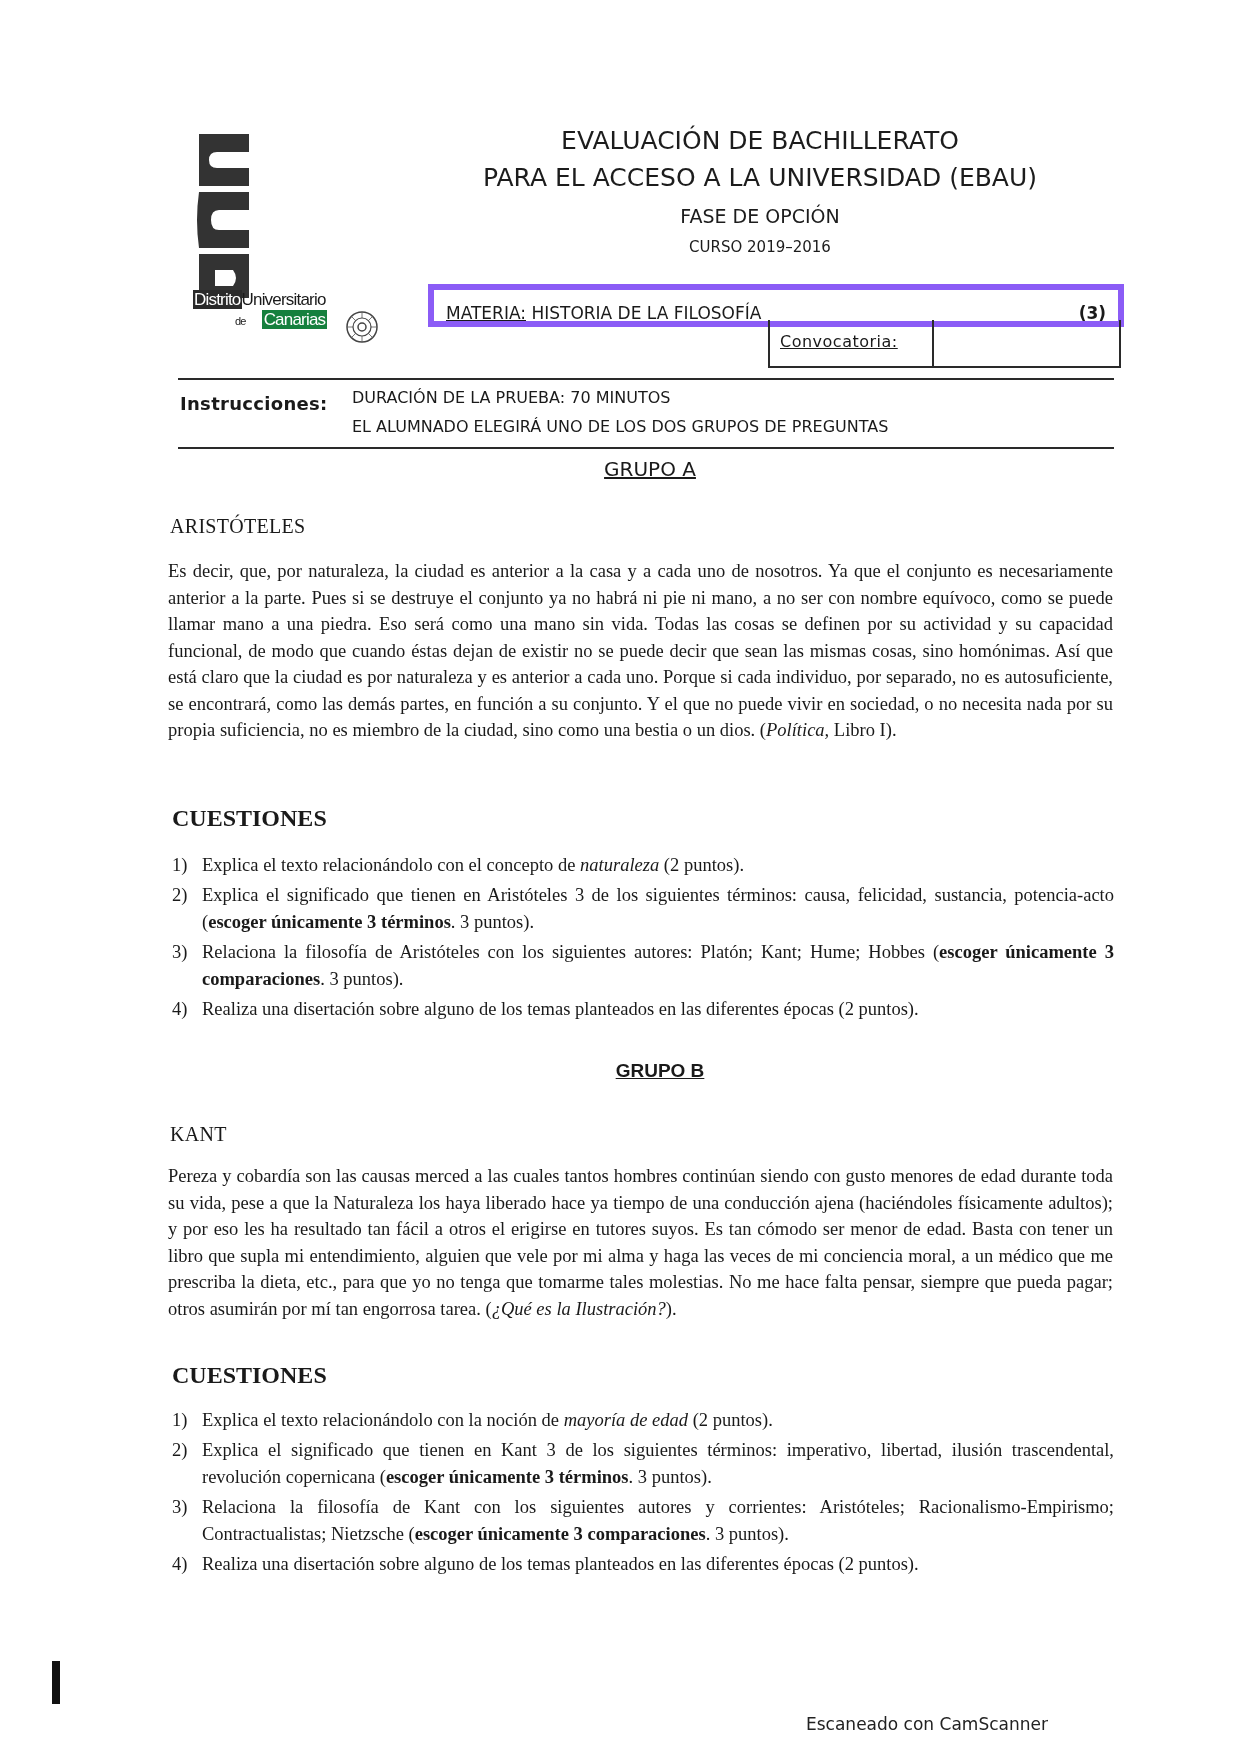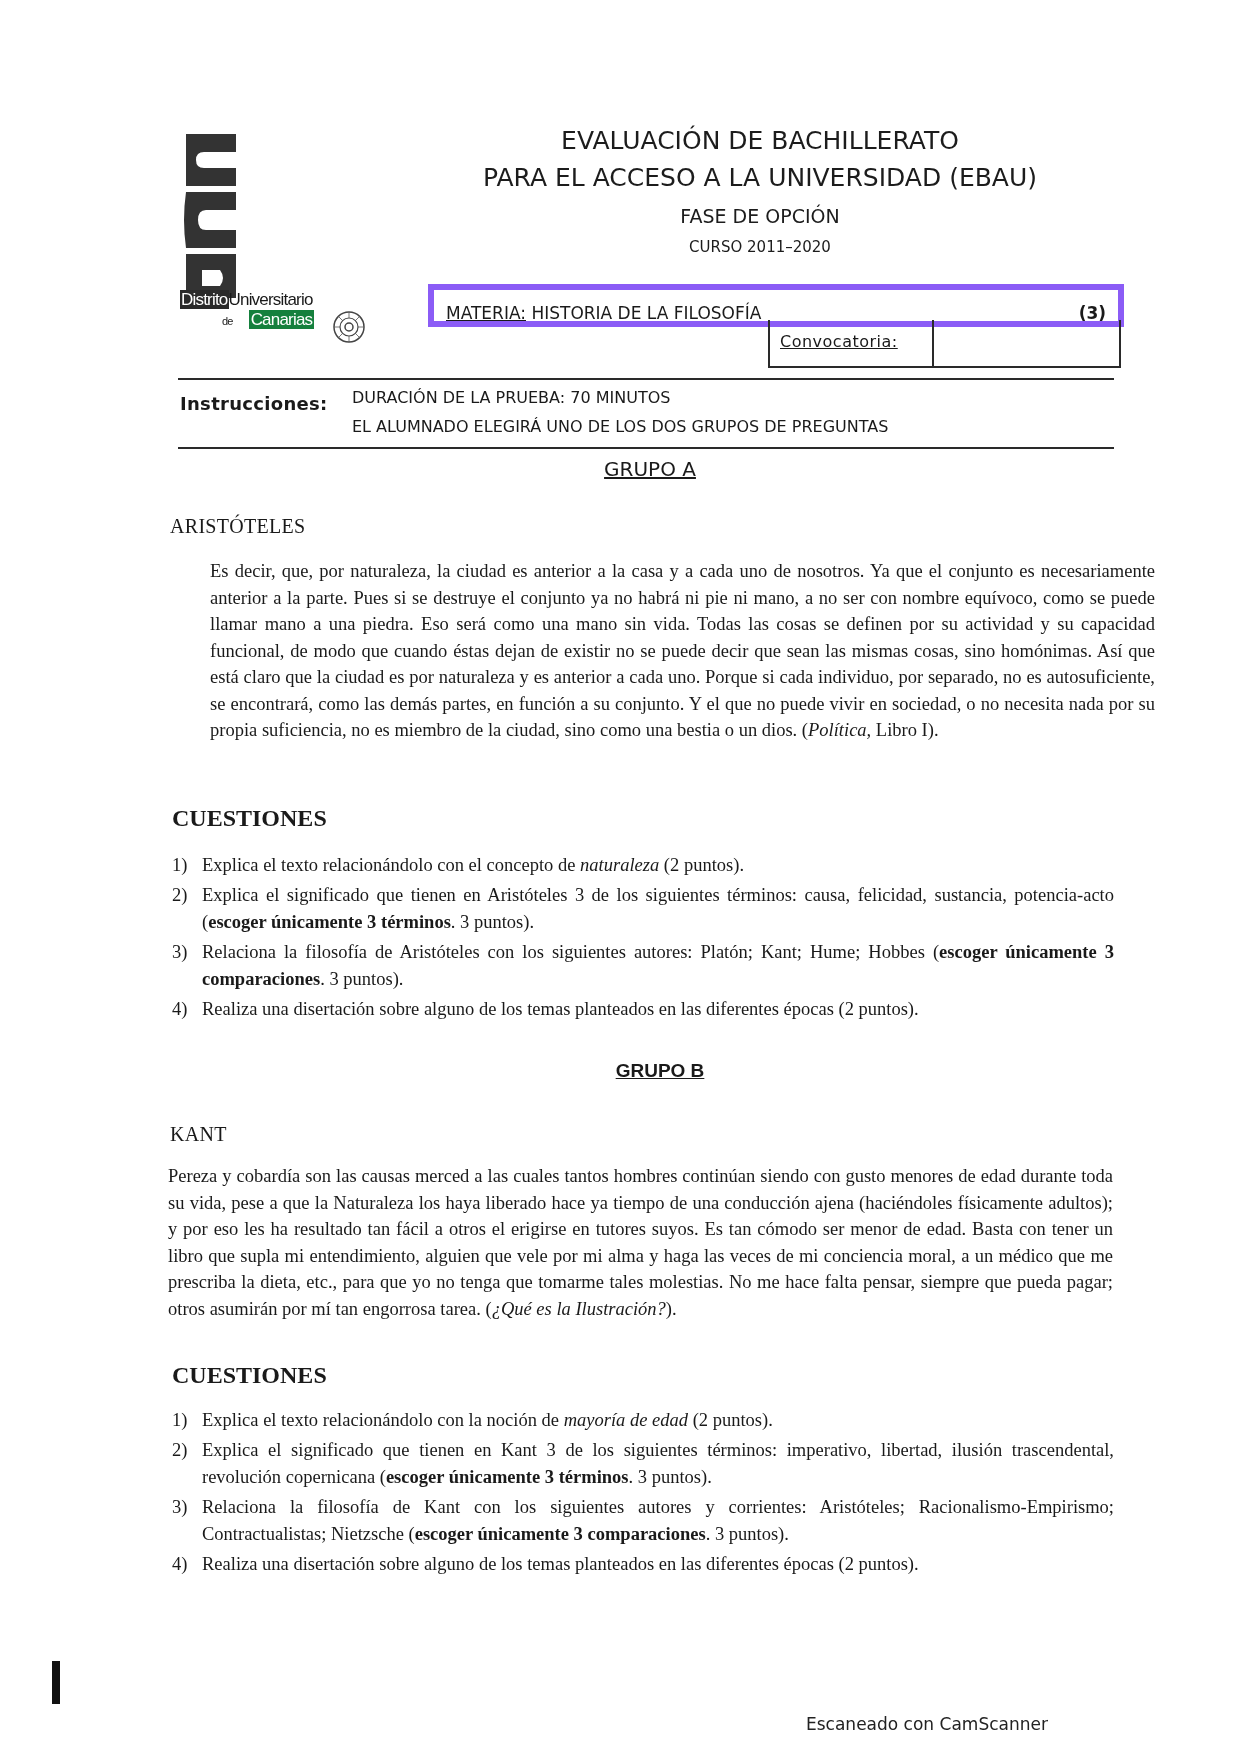--- a/index.html
+++ b/index.html
@@ -104,7 +104,7 @@
 <div class="title t1">EVALUACIÓN DE BACHILLERATO</div>
 <div class="title t2">PARA EL ACCESO A LA UNIVERSIDAD (EBAU)</div>
 <div class="title t3">FASE DE OPCIÓN</div>
-<div class="title t4">CURSO  2011–2020</div>
+<div class="title t4">CURSO  2019–2016</div>
 
 <div class="materia-box">
   <div class="materia-label"><u>MATERIA:</u><span> HISTORIA DE LA FILOSOFÍA</span></div>

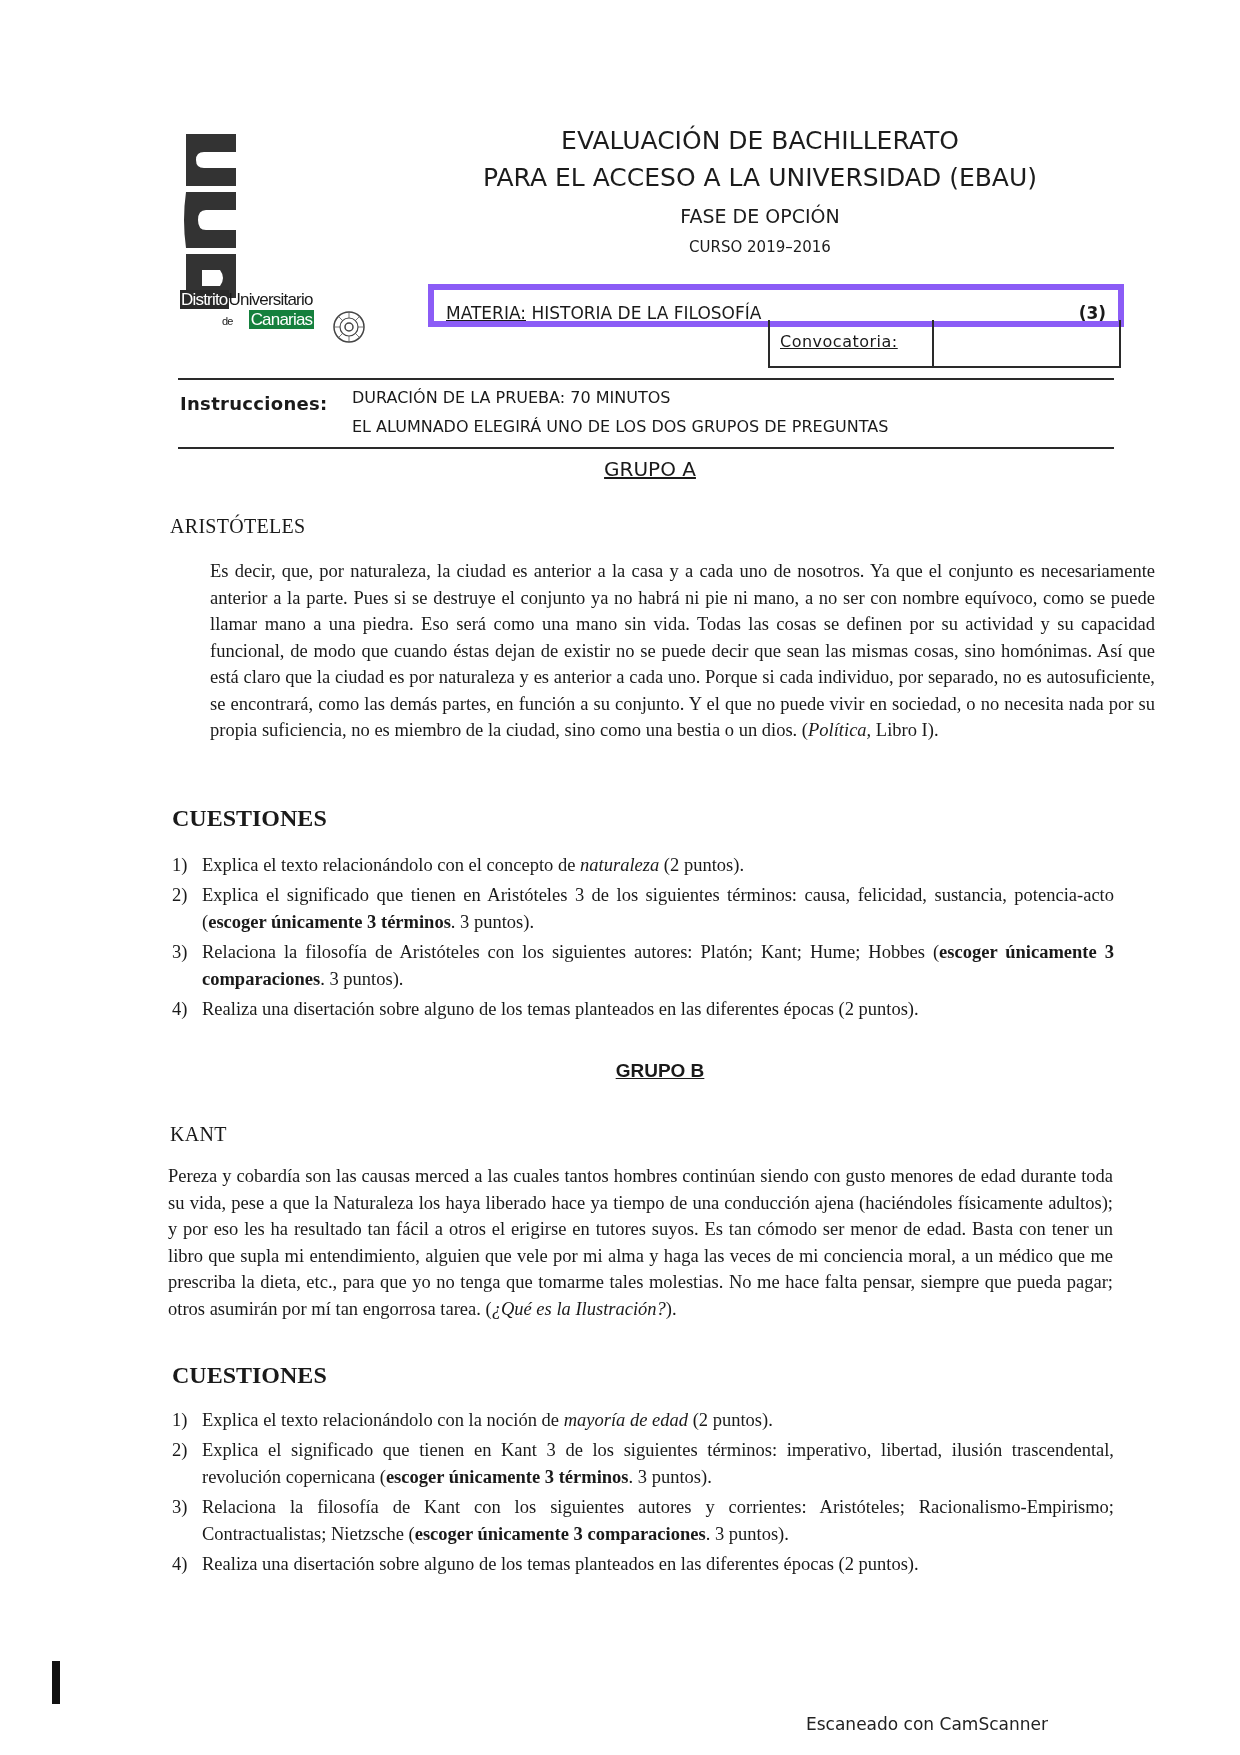--- a/index.html
+++ b/index.html
@@ -6,7 +6,7 @@
     body { width: 1240px; height: 1755px; position: relative; overflow: hidden; color: #1a1a1a; }
 
     
-    .logo { position: absolute; left: 180px; top: 130px; width: 200px; height: 220px; }
+    .logo { position: absolute; left: 193px; top: 130px; width: 200px; height: 220px; }
     .logo-duc { position: absolute; left: 0; top: 0; width: 62px; height: 170px; }
     .logo-line1 { position: absolute; left: 0; top: 160px; font-family: "Liberation Sans", sans-serif; font-size: 17px; letter-spacing: -0.8px; white-space: nowrap; }
     .logo-line1 .inv { background: #2a2a2a; color: #fff; padding: 0 1px; }

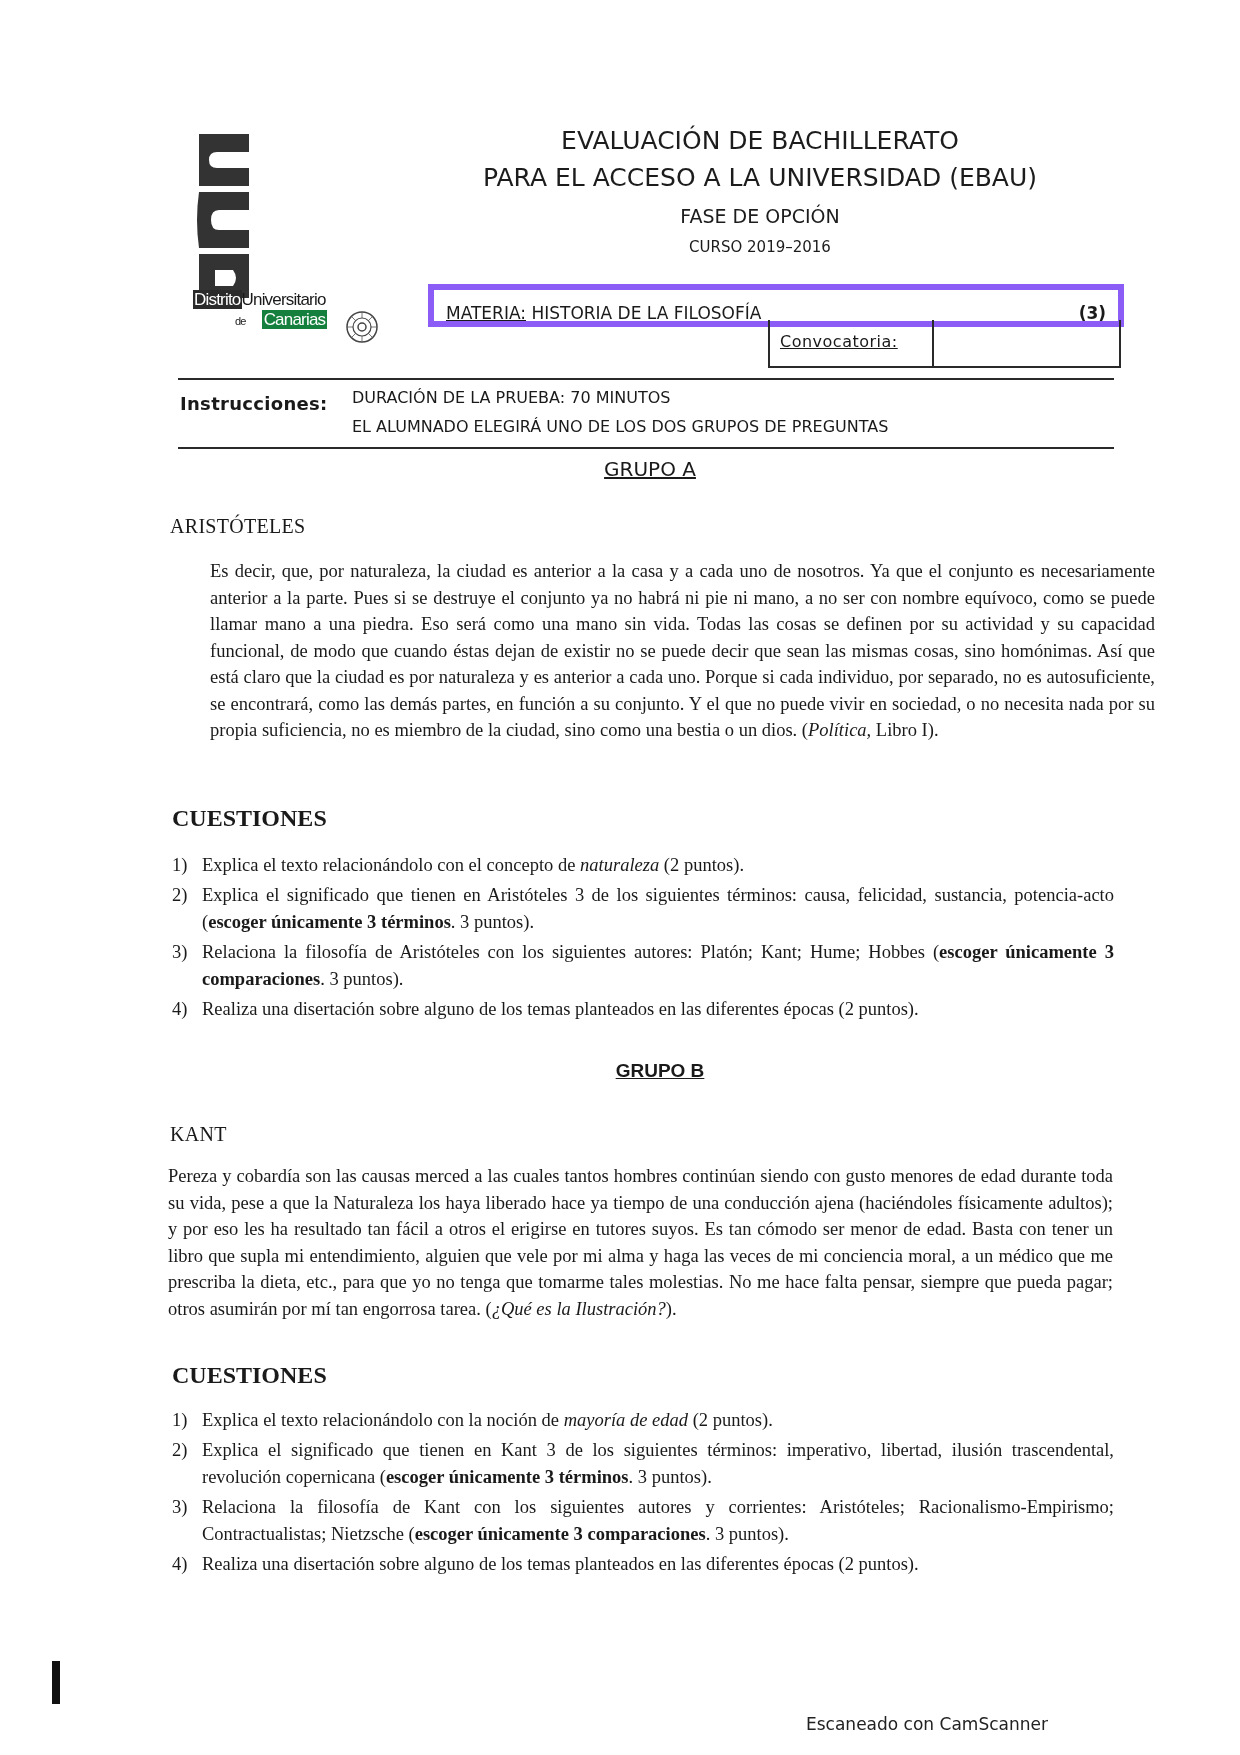--- a/index.html
+++ b/index.html
@@ -47,7 +47,7 @@
     .author-b { top: 1123px; }
 
     .passage { position: absolute; left: 168px; width: 945px; font-family: "Liberation Serif", serif; font-size: 18.5px; line-height: 26.5px; text-align: justify; }
-    .passage-a { top: 558px; margin-left: 42px; }
+    .passage-a { top: 558px; }
     .passage-b { top: 1163px; }
 
     .cuestiones { position: absolute; left: 172px; font-family: "Liberation Serif", serif; font-size: 24px; font-weight: bold; }

